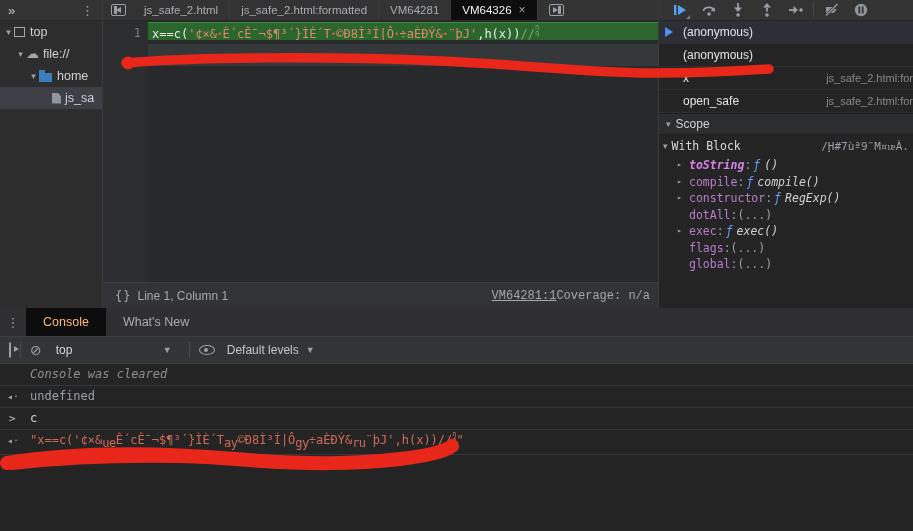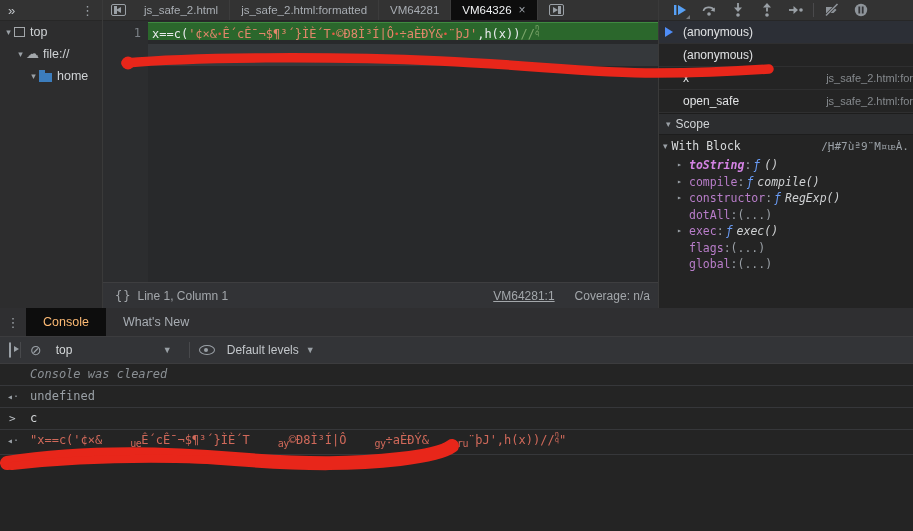--- a/index.html
+++ b/index.html
@@ -140,6 +140,10 @@
       <span class="folder-ic"></span>
       <span>home</span>
     </div>
+    <div class="tree-row sel" style="padding-left:52px;">
+      <span class="file-ic"></span>
+      <span>js_sa</span>
+    </div>
   </div>
 
   <div class="tabstrip">

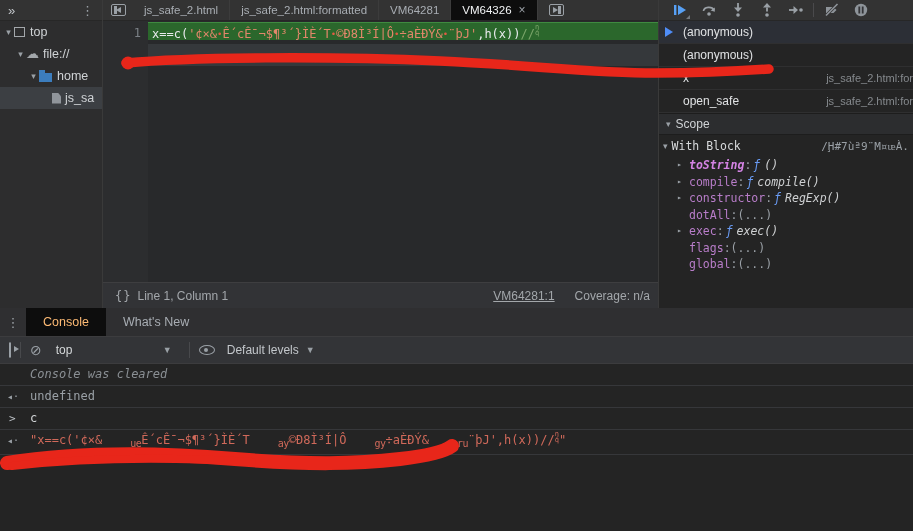--- a/index.html
+++ b/index.html
@@ -54,7 +54,7 @@
                border-top:1px solid #3e3e40; display:flex; align-items:center; color:#a3a7ab; font-size:12px; }
   .pp-icon { margin-left:12px; font-family:"DejaVu Sans Mono",monospace; color:#a3a7ab; letter-spacing:1px; }
   .pos-text { margin-left:6px; }
-  .status-right { margin-left:auto; display:flex; align-items:center; gap:20px; margin-right:8px; }
+  .status-right { margin-left:auto; display:flex; align-items:center; gap:0; margin-right:8px;font-family:Liberation Mono, monospace; }
   .vm-link { text-decoration:underline; color:#a3a7ab; }
 
   

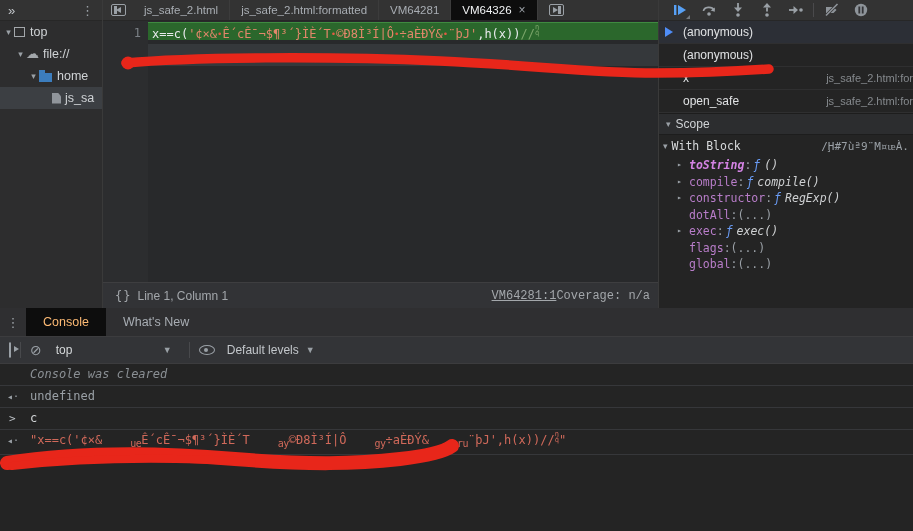--- a/index.html
+++ b/index.html
@@ -110,7 +110,7 @@
   .msg.dim { color:#9aa0a6; }
   .msg.input { color:#d5d8da; }
   .con-str { color:#d0695a; }
-  .con-mark { color:#d0695a; font-size:10px; vertical-align:-3px; letter-spacing:-0.5px;margin-left:28px; }
+  .con-mark { color:#d0695a; font-size:12px; vertical-align:-3px; letter-spacing:-0.5px; }
   .con-stack { display:inline-block; font-size:7px; line-height:6px; vertical-align:2px; white-space:pre; color:#d0695a; }
 
   .scribbles { position:absolute; left:0; top:0; width:913px; height:531px; pointer-events:none; z-index:50; }

